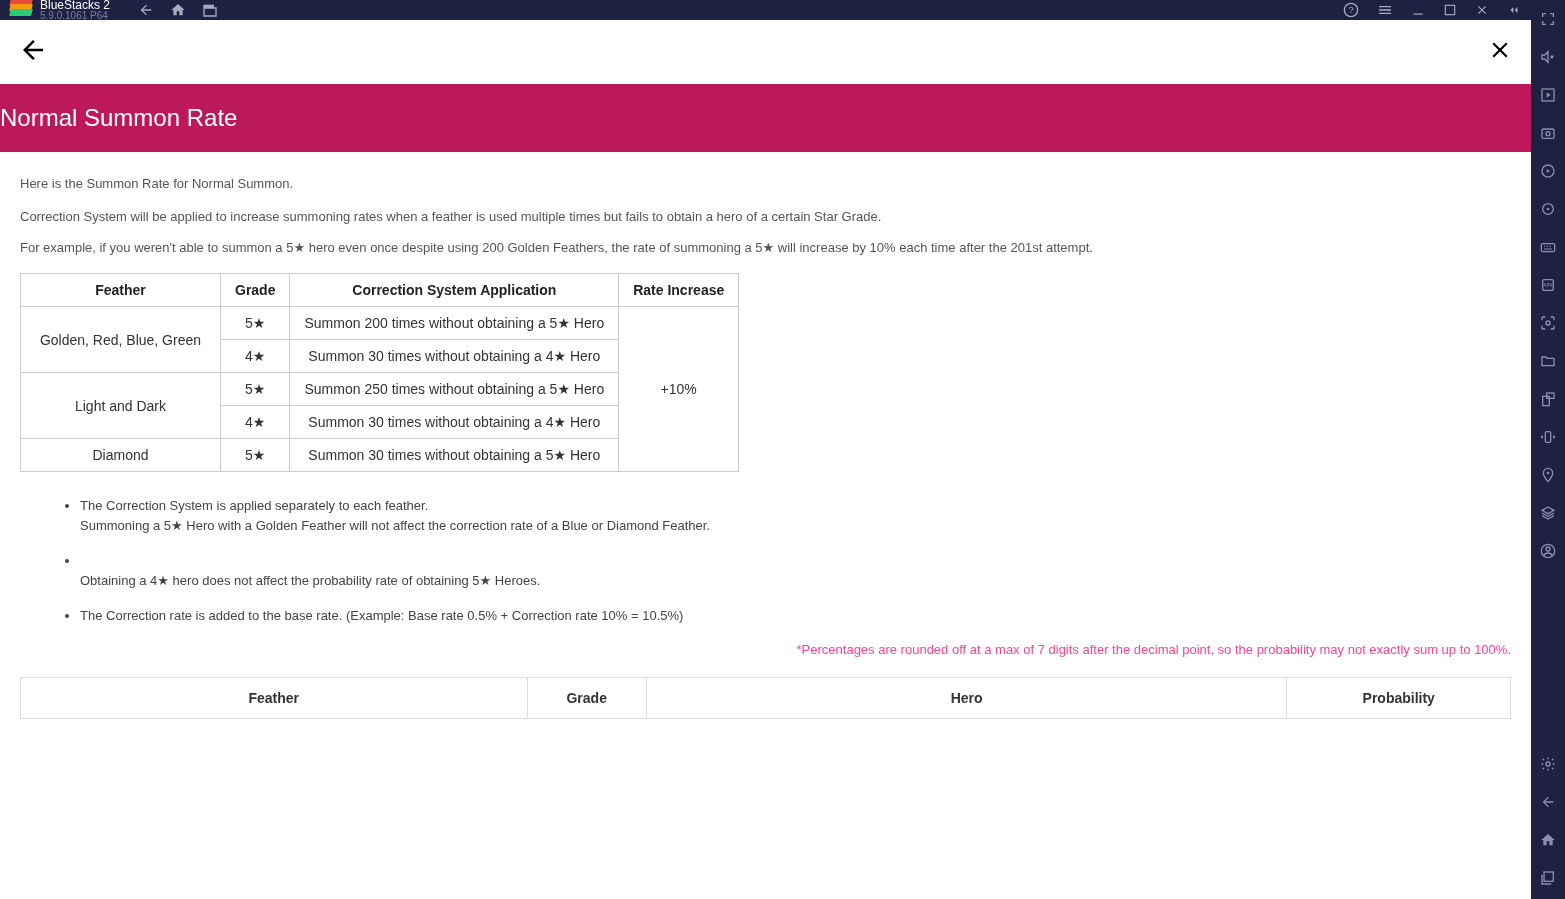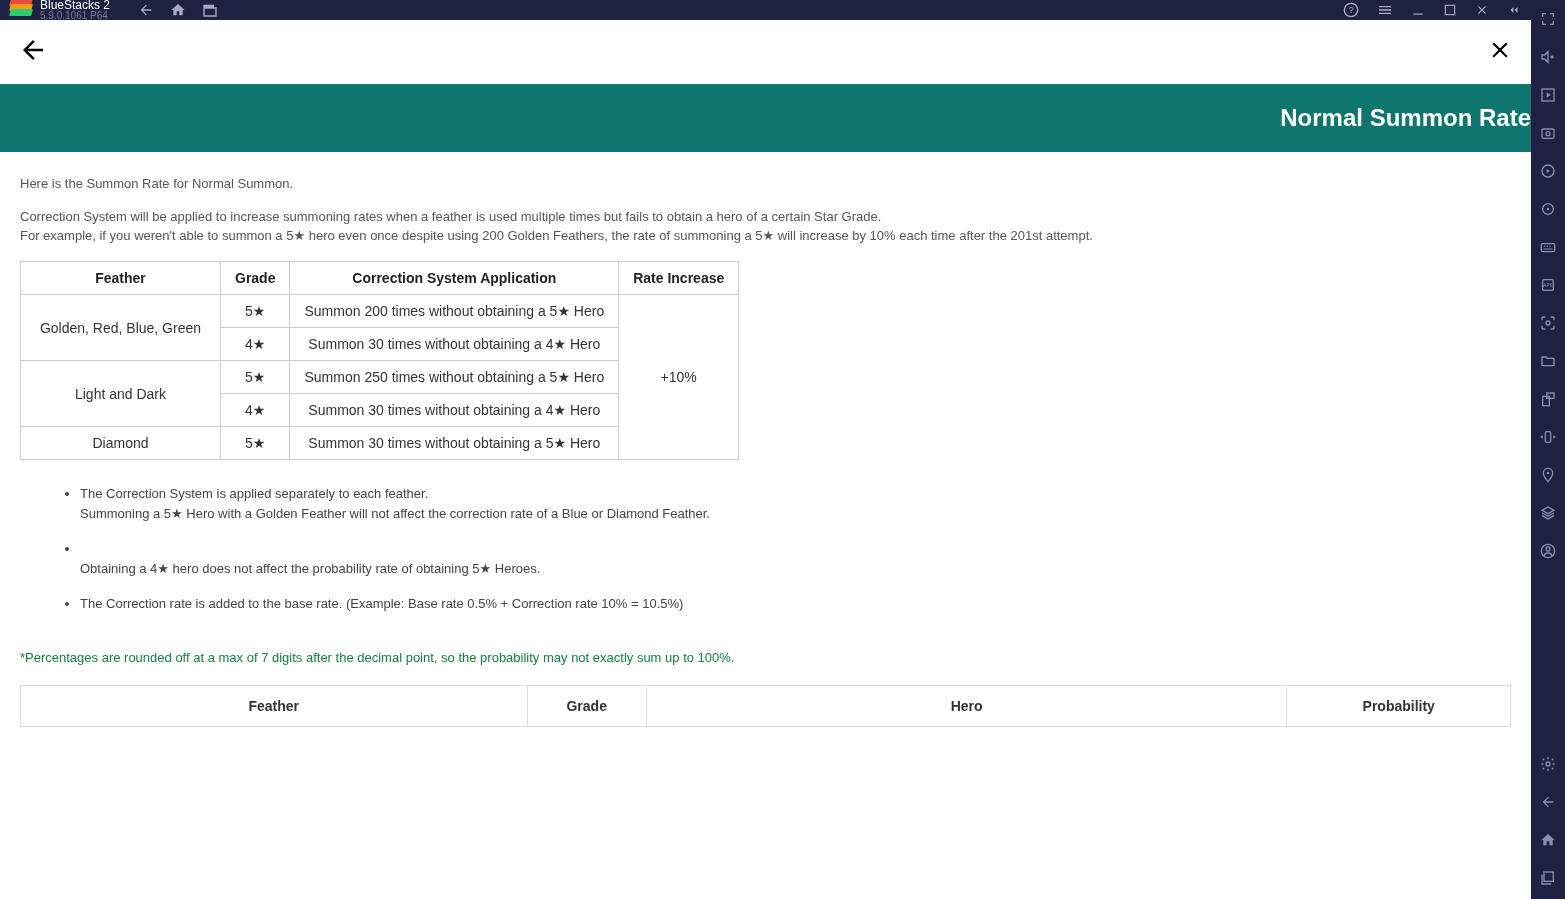--- a/index.html
+++ b/index.html
@@ -28,7 +28,7 @@
     .header-bar .back-btn { cursor: pointer; }
     .header-bar .close-btn { margin-left: auto; cursor: pointer; }
     
-    .title-banner { background: #0f766e; color: #fff; padding: 20px 0; text-align: right; font-size: 24px; font-weight: 700; }
+    .title-banner { background: #be185d; color: #fff; padding: 20px 0; text-align: left; font-size: 24px; font-weight: 400; }
     
     .body-content { padding: 24px 20px; overflow-y: auto; flex: 1; background: #fff; }
     .intro-text { font-size: 13px; color: #555; margin-bottom: 18px; }

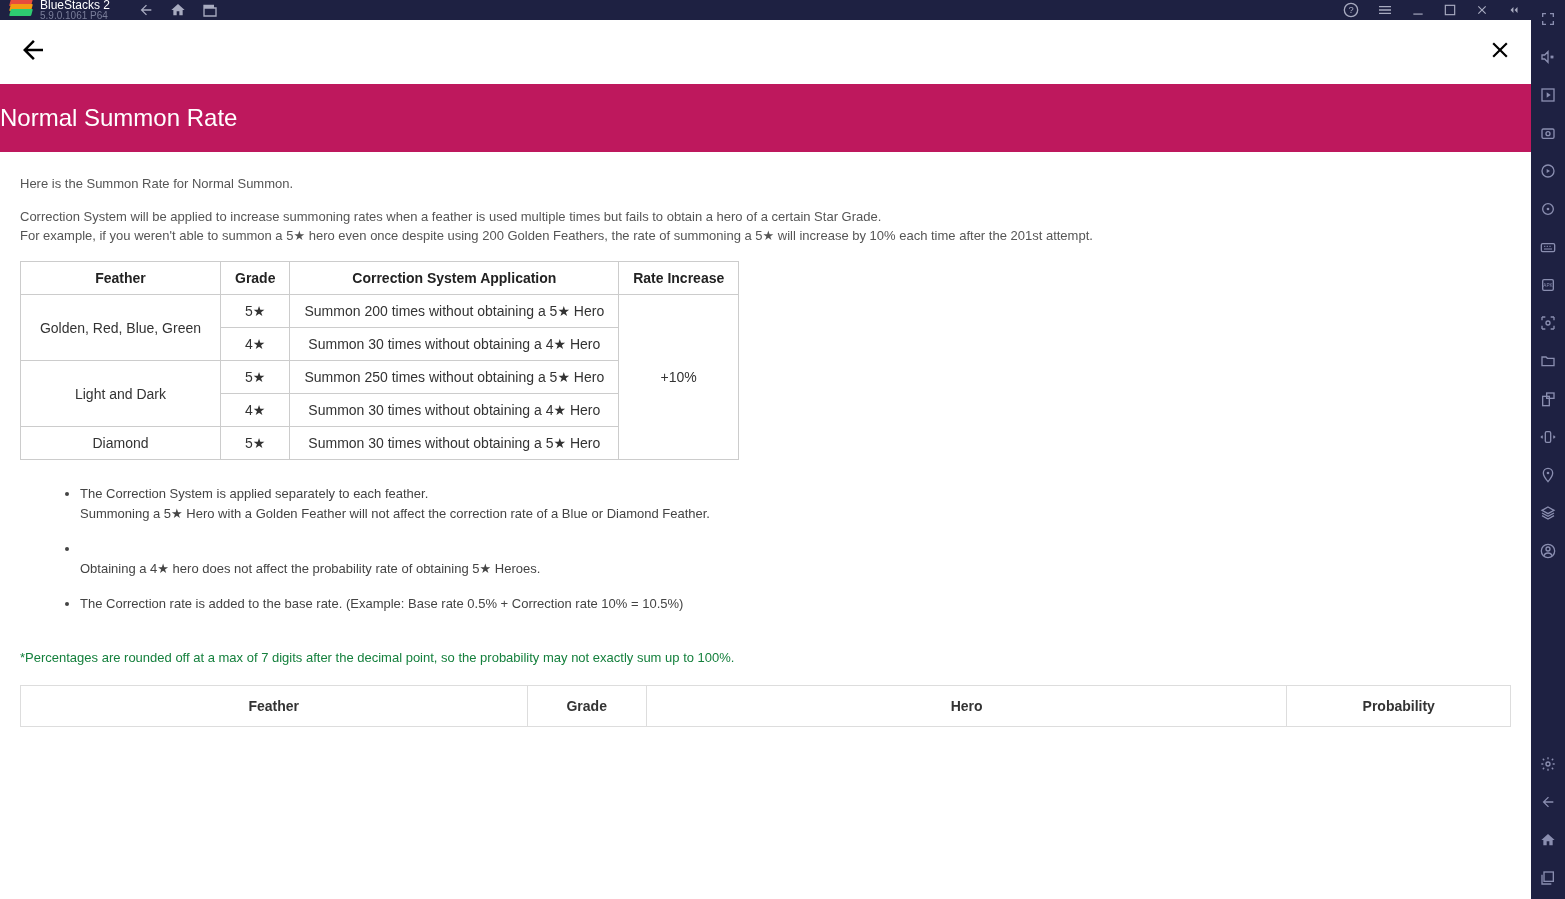--- a/index.html
+++ b/index.html
@@ -32,7 +32,7 @@
     
     .body-content { padding: 24px 20px; overflow-y: auto; flex: 1; background: #fff; }
     .intro-text { font-size: 13px; color: #555; margin-bottom: 18px; }
-    .intro-text.spaced { margin-bottom: 4px; }
+    .intro-text.spaced { margin-bottom: 16px; }
     
     .correction-table { border-collapse: collapse; margin-top: 16px; margin-bottom: 24px; }
     .correction-table th, .correction-table td { border: 1px solid #ccc; padding: 8px 14px; font-size: 14px; text-align: center; }

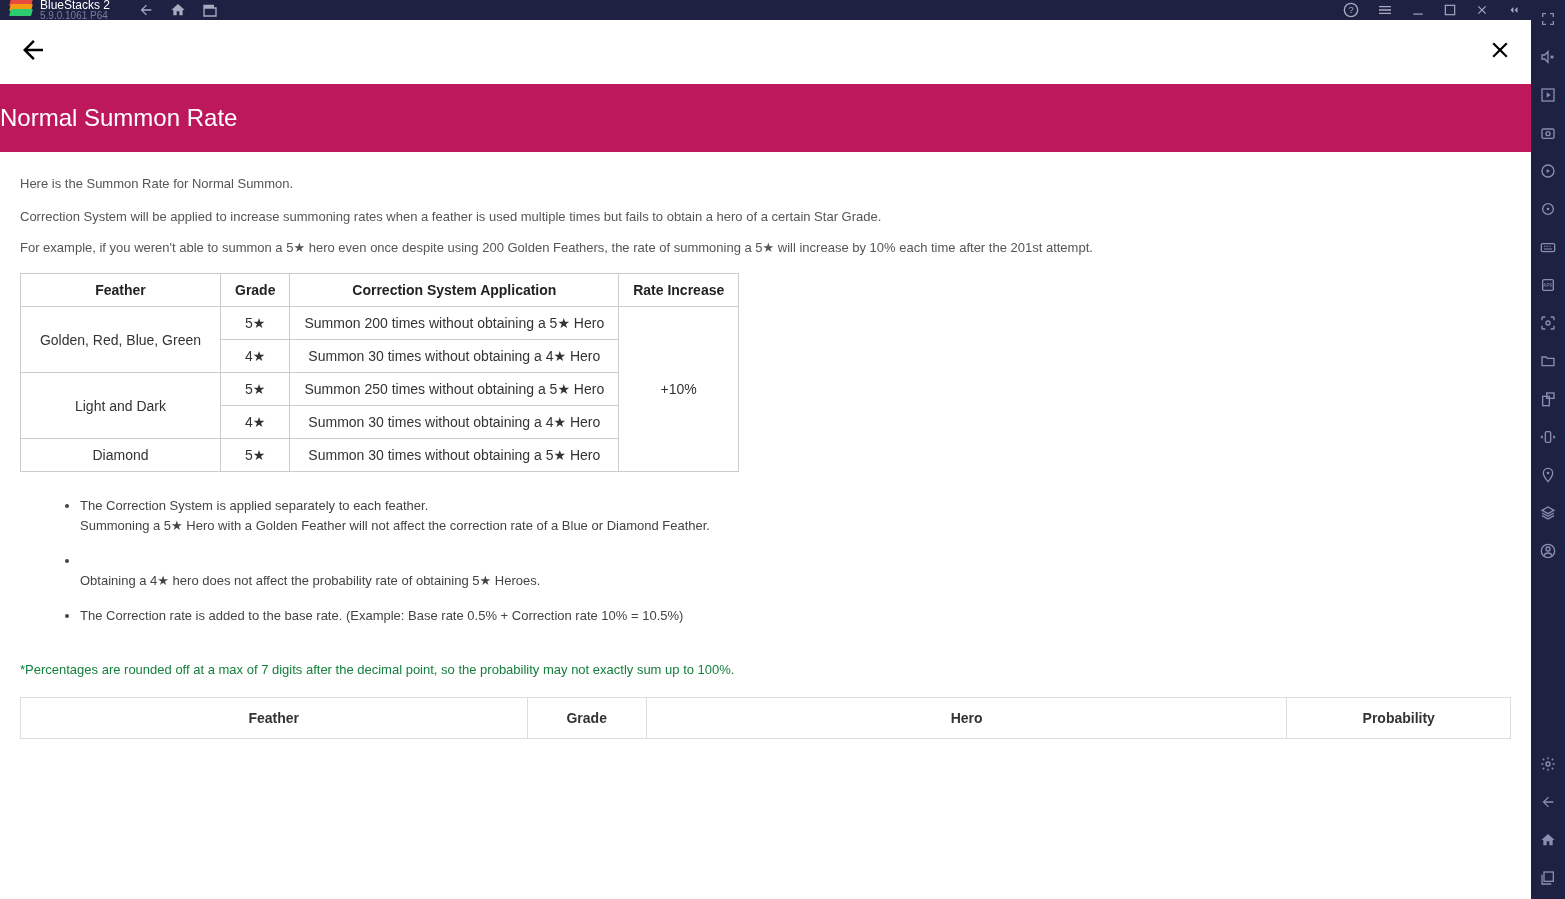--- a/index.html
+++ b/index.html
@@ -44,7 +44,7 @@
     .bullets { list-style: disc; margin-left: 60px; font-size: 13px; color: #444; }
     .bullets li { margin-bottom: 16px; line-height: 1.5; }
     
-    .footnote { font-size: 13px; color: #15803d; margin-top: 36px; margin-bottom: 20px; }
+    .footnote { font-size: 13px; color: #ec4899; margin-top: 16px; margin-bottom: 20px; text-align: right; }
     
     .rate-table { width: 100%; border-collapse: collapse; }
     .rate-table th { border: 1px solid #ddd; padding: 12px; font-size: 14px; font-weight: 700; color: #333; }

